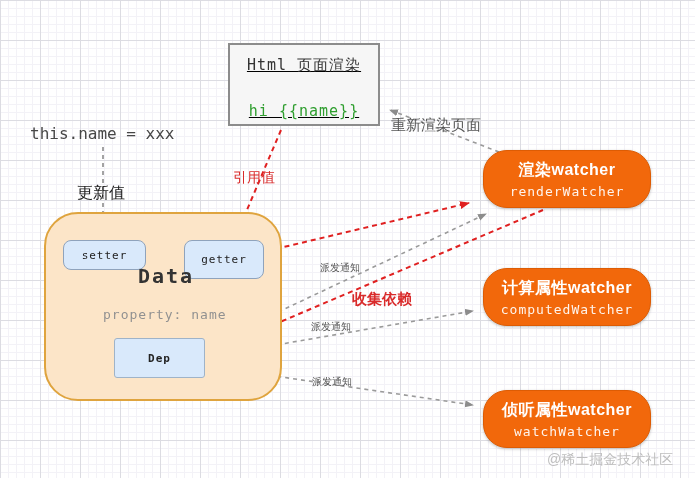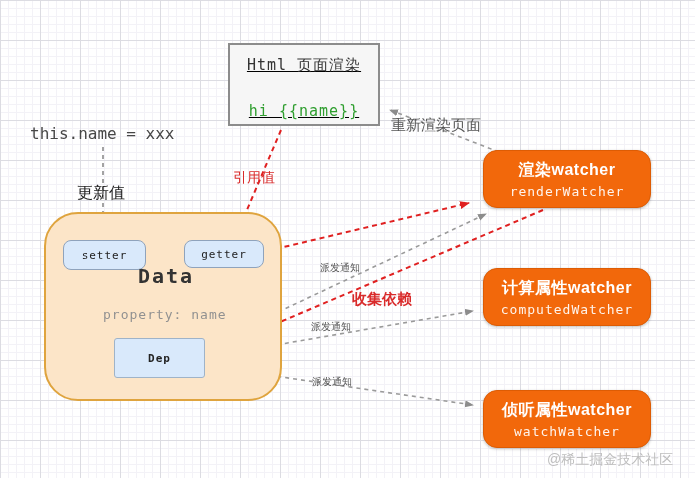--- a/index.html
+++ b/index.html
@@ -100,7 +100,7 @@
     left: 483px; width: 168px; height: 58px;
     background: #f2680b;
     border: 1px solid #dd5c04;
-    border-radius: 14px;
+    border-radius: 24px;
     box-sizing: border-box;
     color: #fff;
     text-align: center;

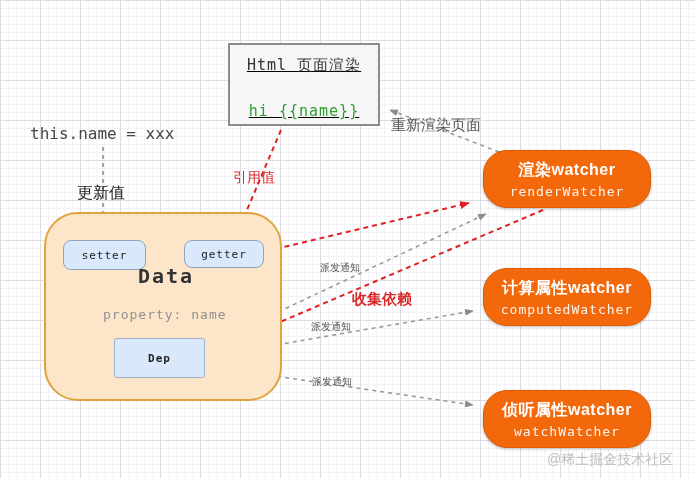--- a/index.html
+++ b/index.html
@@ -77,7 +77,7 @@
     letter-spacing: 1px;
   }
   .setter-box { left: 63px;  top: 240px; width: 83px; height: 30px; }
-  .getter-box { left: 184px; top: 240px; width: 80px; height: 28px; }
+  .getter-box { left: 184px; top: 240px; width: 80px; height: 39px; }
   .dep-box {
     left: 114px; top: 338px; width: 91px; height: 40px;
     border-radius: 3px;

